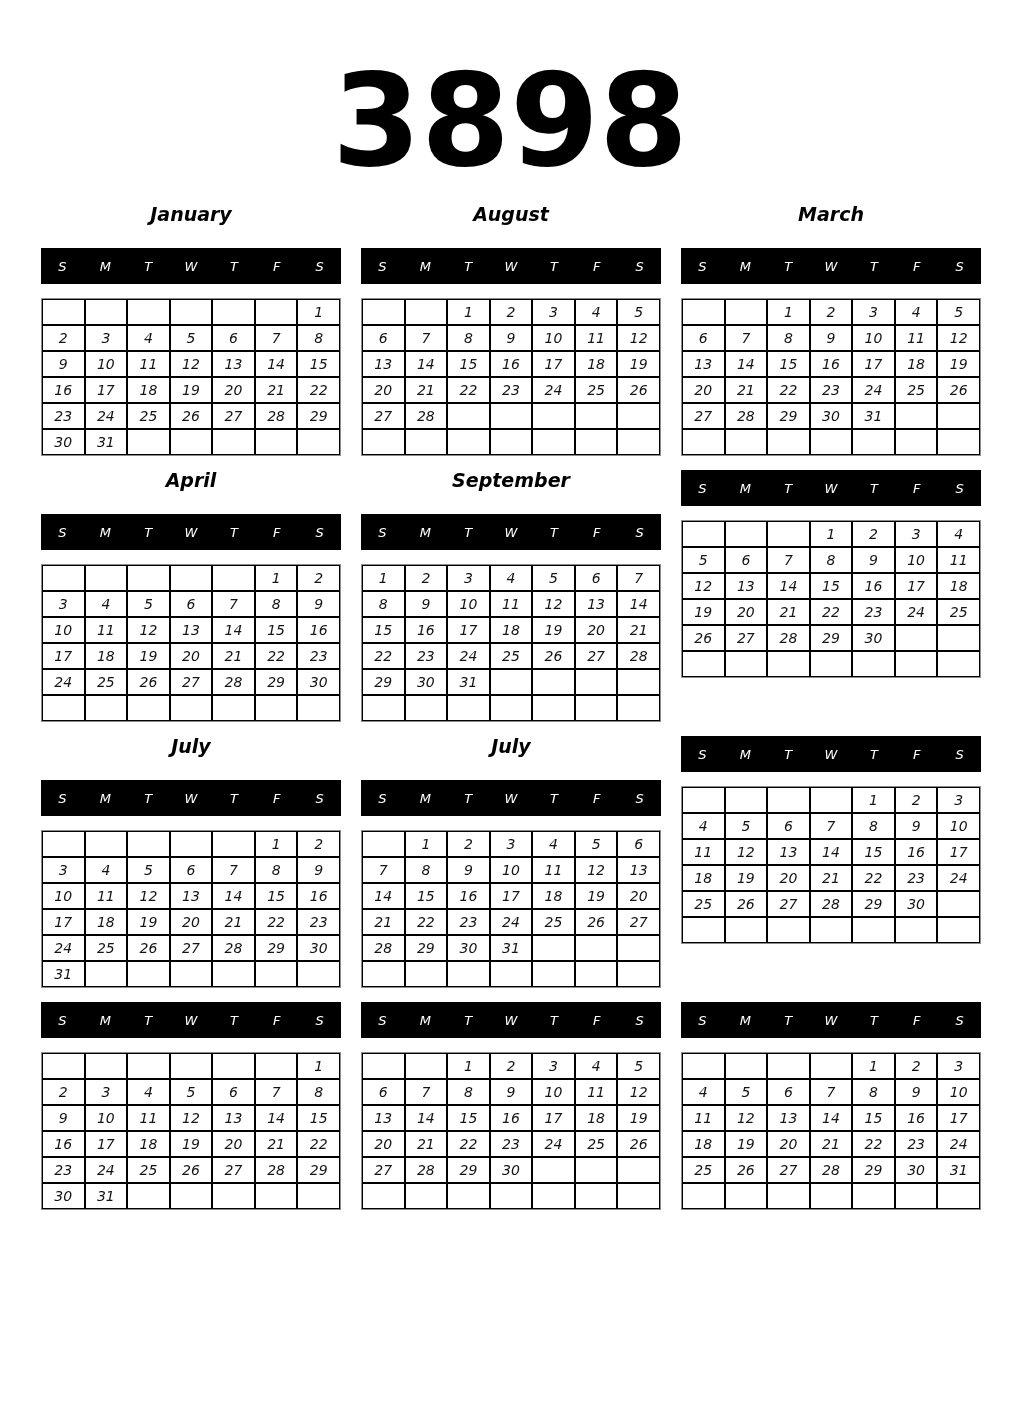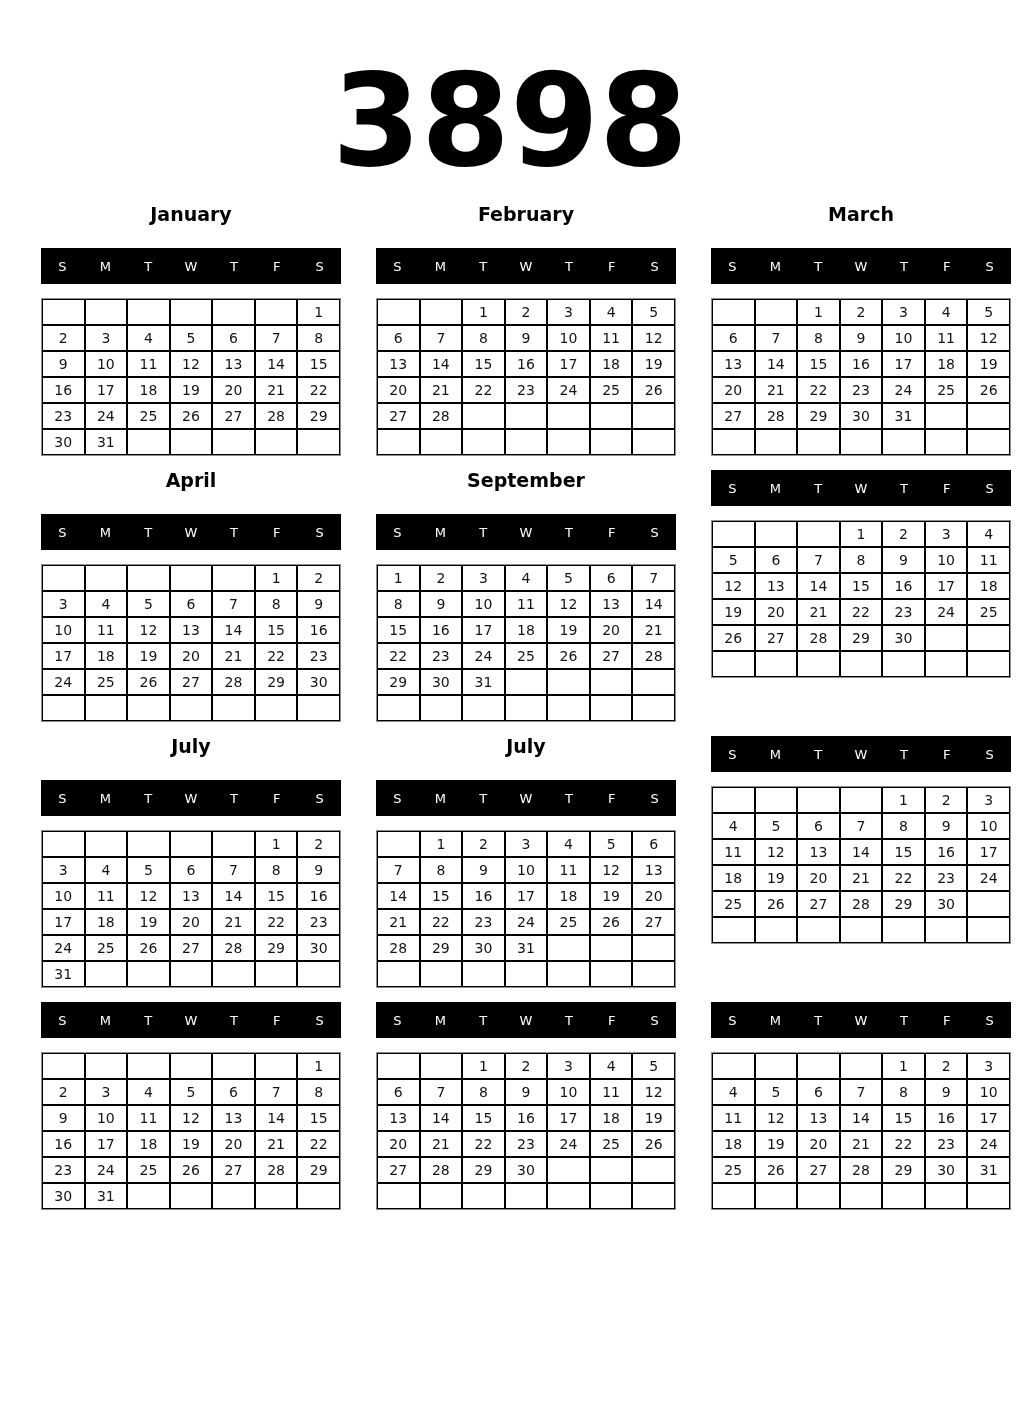--- a/index.html
+++ b/index.html
@@ -30,9 +30,10 @@
   .months-grid {
     display: grid;
     grid-template-columns: repeat(3, 300px);
-    column-gap: 35px;
+    column-gap: 20px;
     padding: 8px 0 0 41px;
     align-content: start;
+    font-style: italic;
   }
   .month {
     width: 300px;

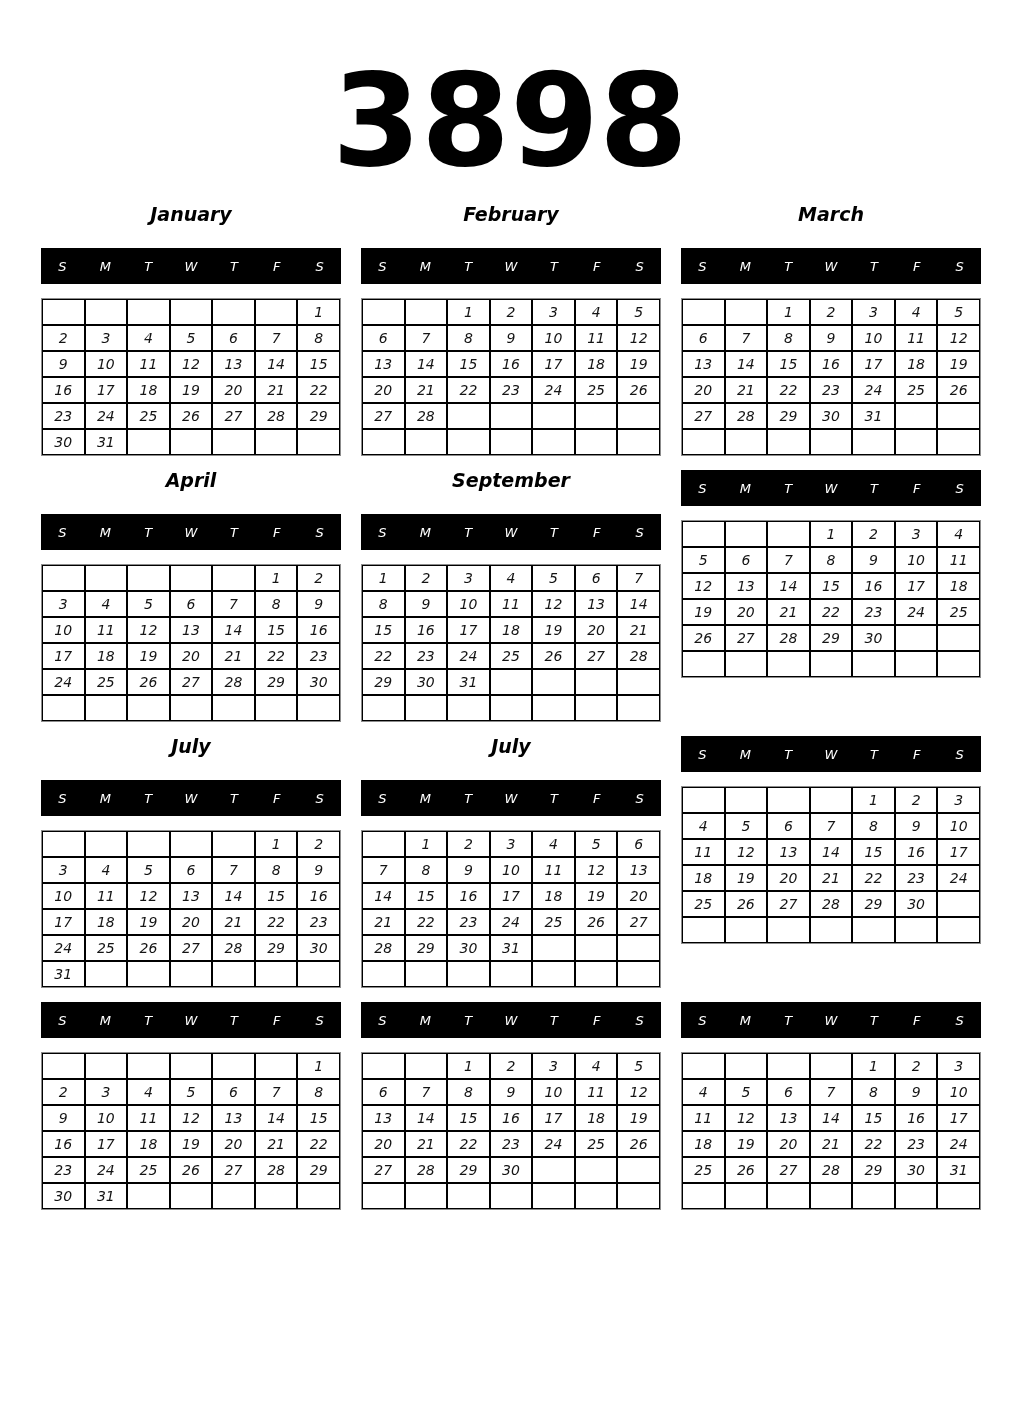--- a/index.html
+++ b/index.html
@@ -157,7 +157,7 @@
   </section>
 
   <section class="month">
-    <h2 class="month-title">February</h2>
+    <h2 class="month-title">August</h2>
     <div class="weekday-header">
           <div class="wd">S</div>
           <div class="wd">M</div>

